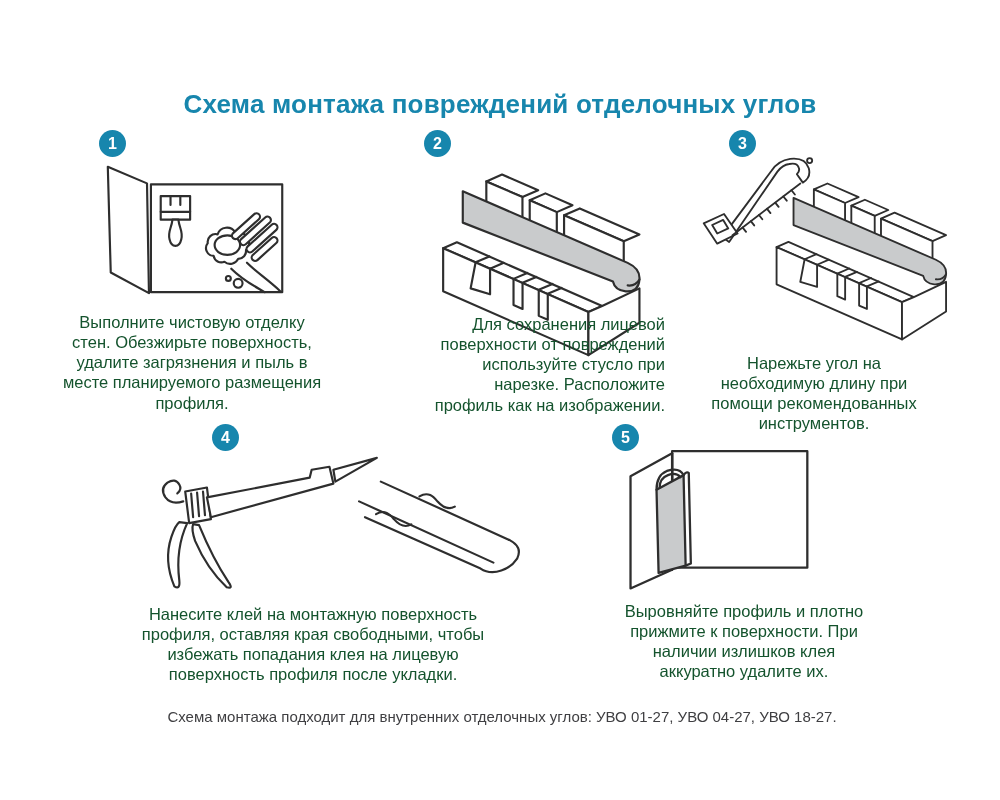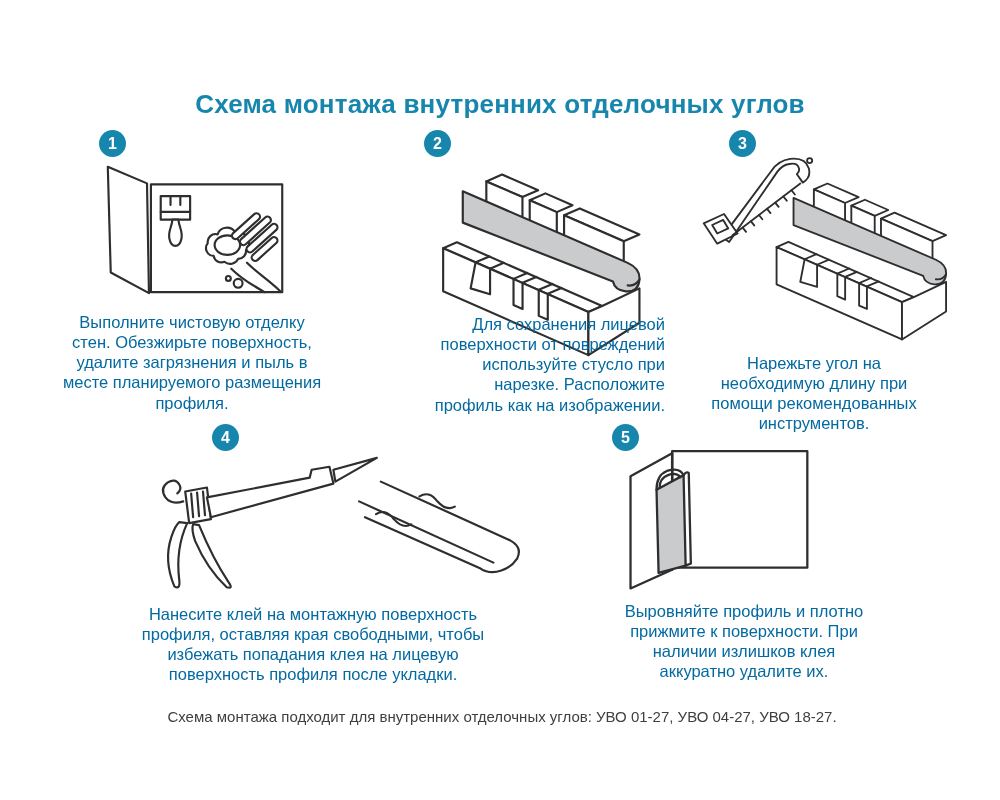--- a/index.html
+++ b/index.html
@@ -25,7 +25,7 @@
 
 <div class="page">
 
-  <h1 class="title">Схема монтажа внутренних отделочных углов</h1>
+  <h1 class="title">Схема монтажа повреждений отделочных углов</h1>
 
   <div class="badge" style="left:99px;top:130px;">1</div>
   <div class="illus" style="left:98px;top:153px;">

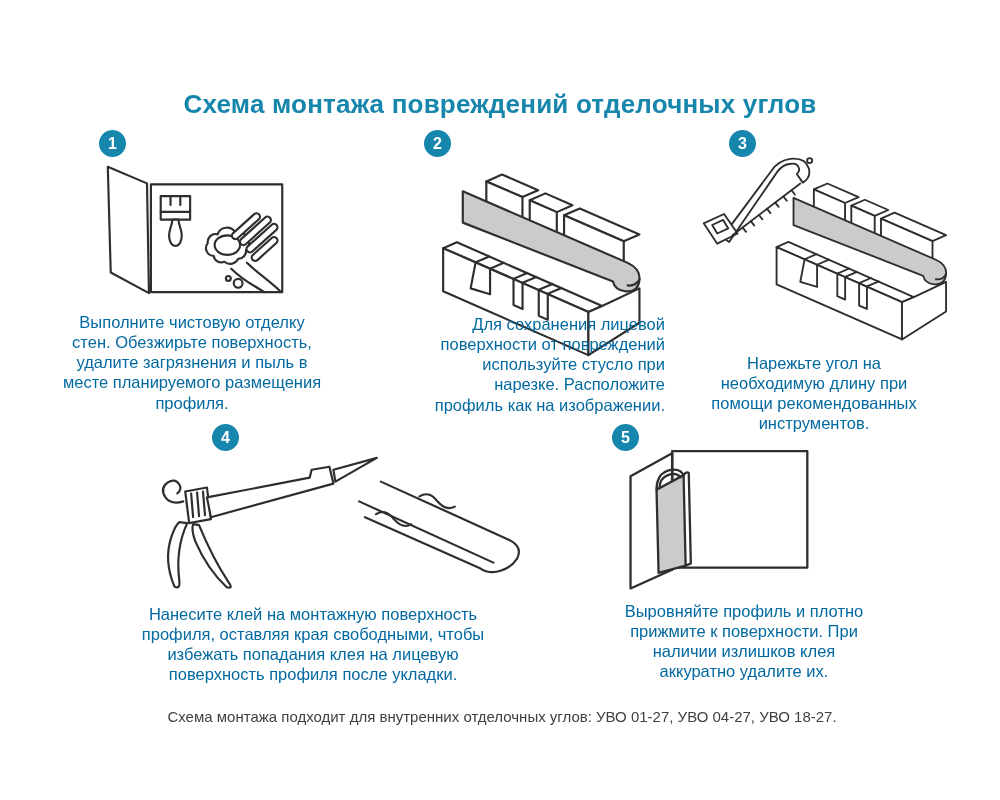--- a/index.html
+++ b/index.html
@@ -10,7 +10,7 @@
   .badge{position:absolute;width:27px;height:27px;border-radius:50%;
          background:#1786ad;color:#fff;font-size:16px;font-weight:700;
          display:flex;align-items:center;justify-content:center;line-height:1;}
-  .caption{position:absolute;margin:0;text-align:center;color:#0369a1;
+  .caption{position:absolute;margin:0;text-align:center;color:#14532d;
            font-size:16.5px;line-height:1.22;white-space:pre-line;}
   .footer{position:absolute;left:0;top:706px;width:1000px;margin:2px;text-align:center;
           color:#3f3f42;font-size:15px;}

